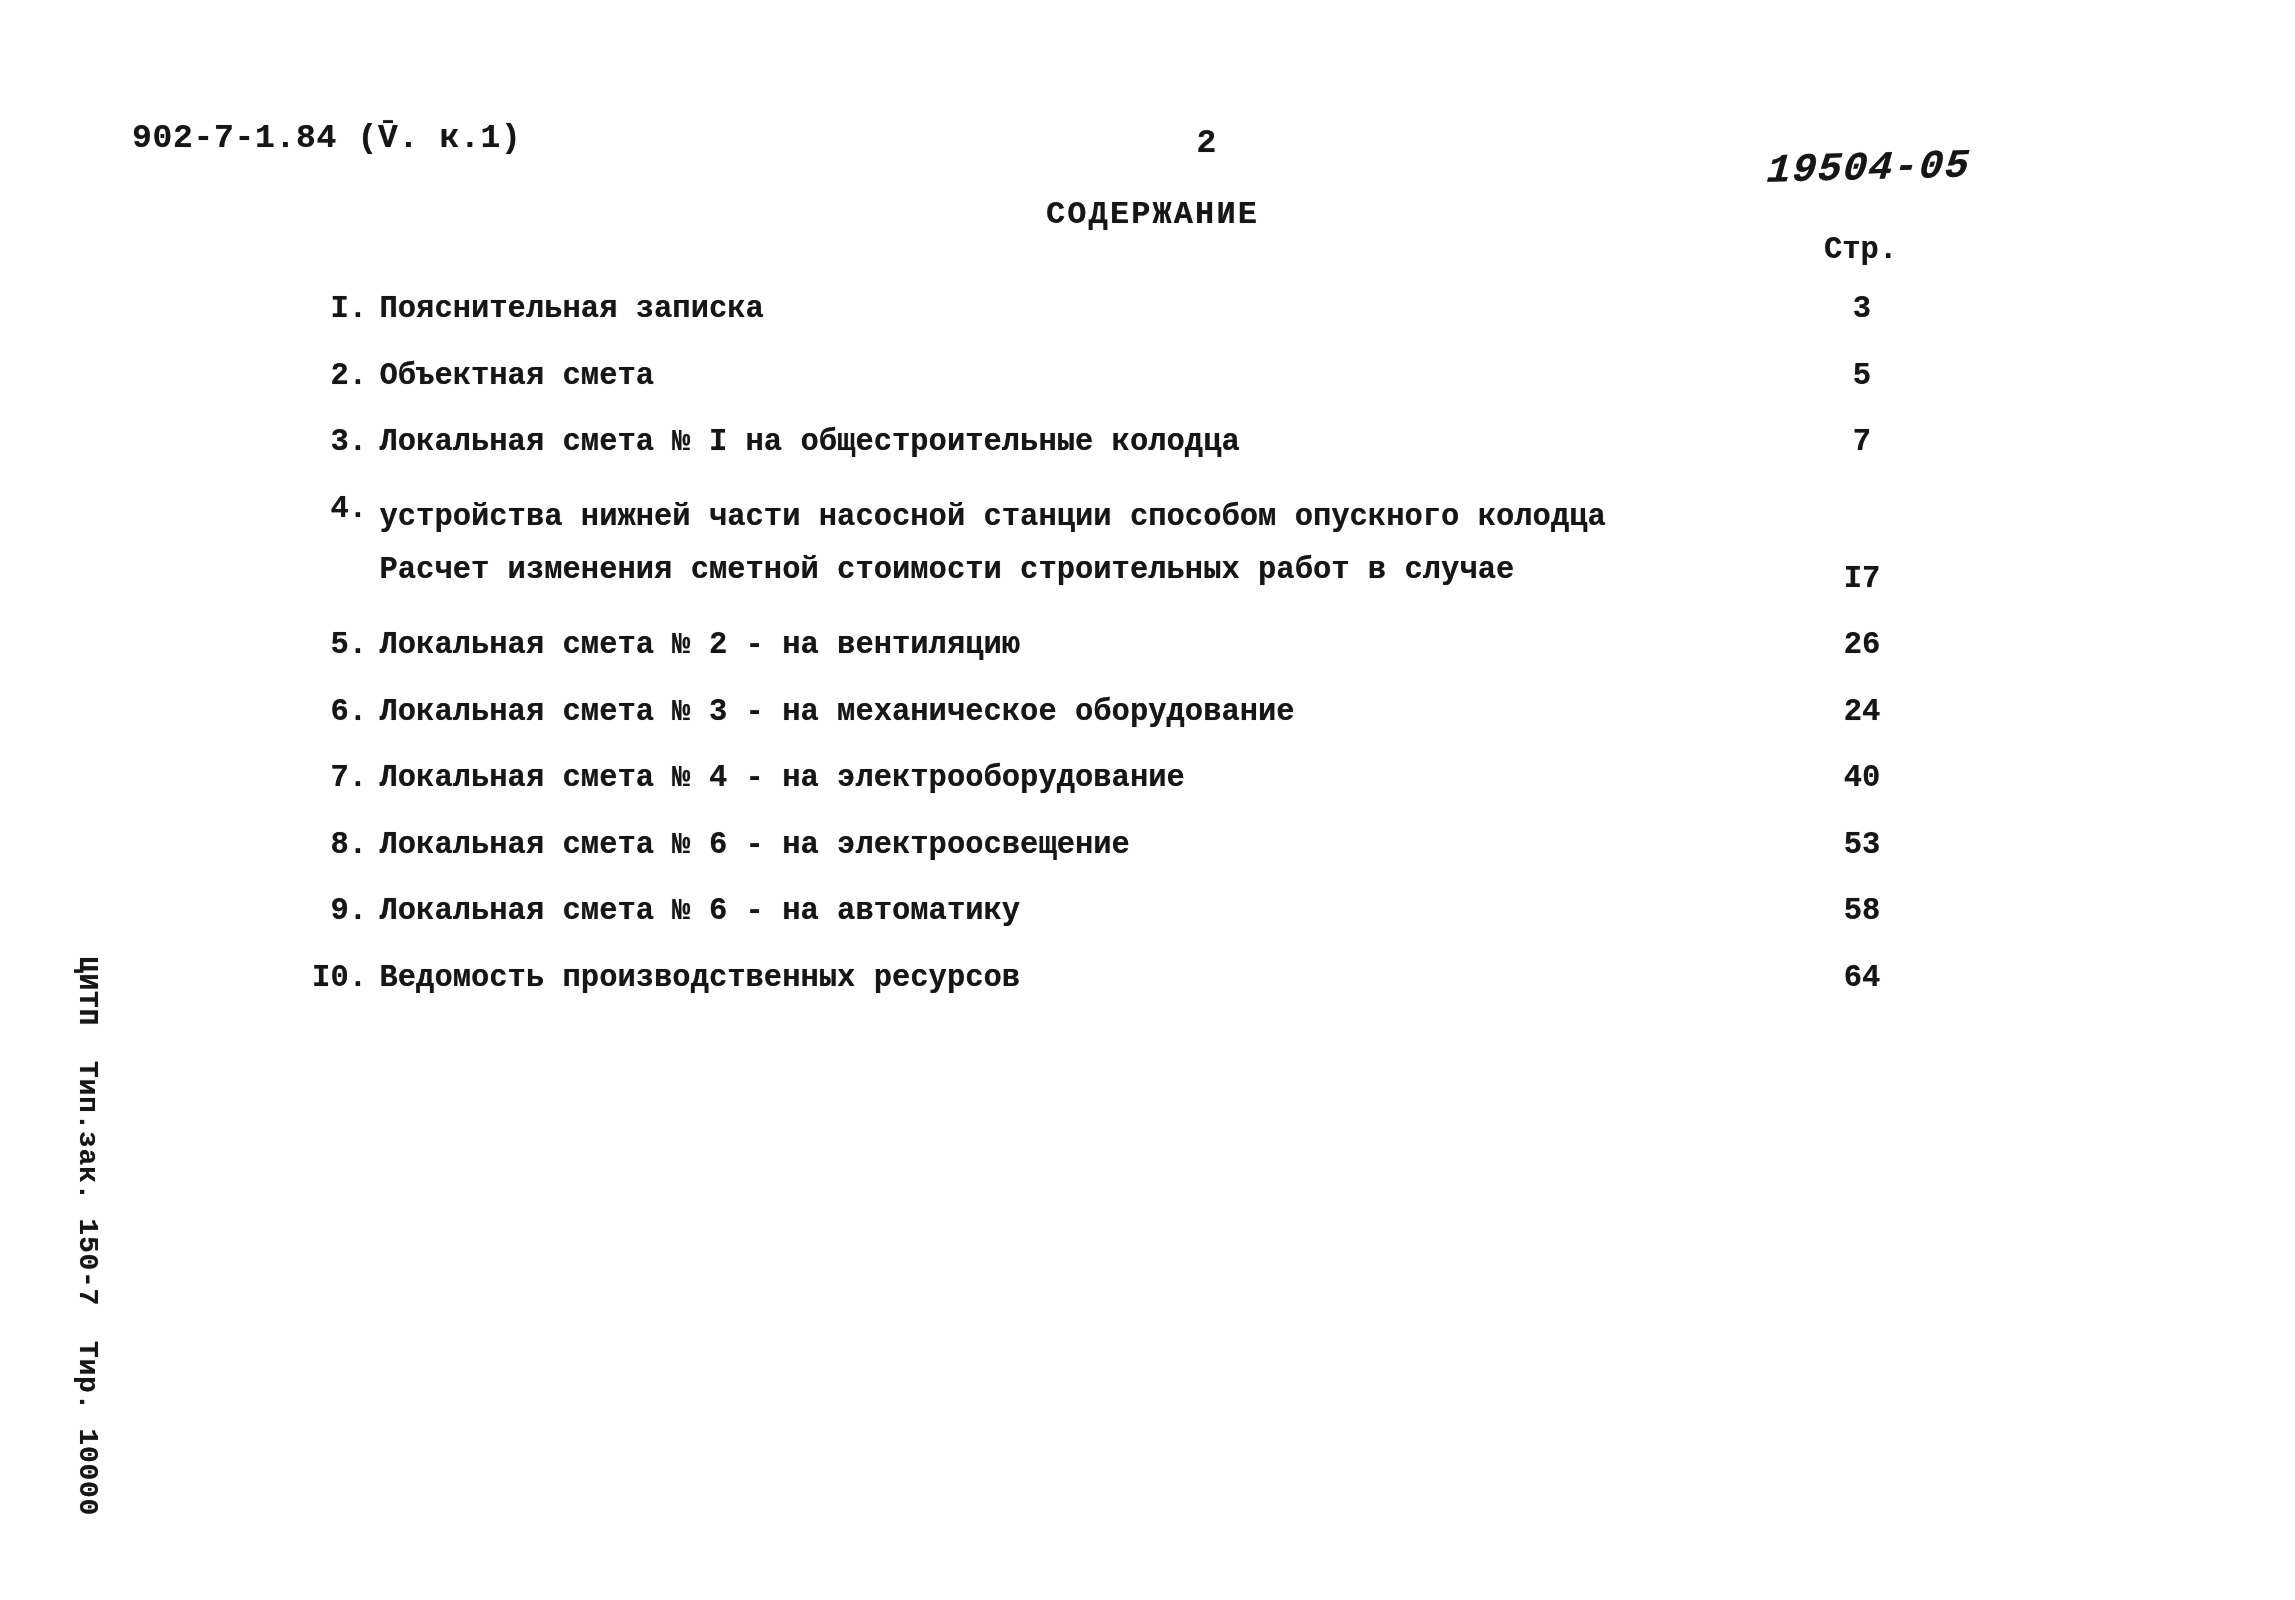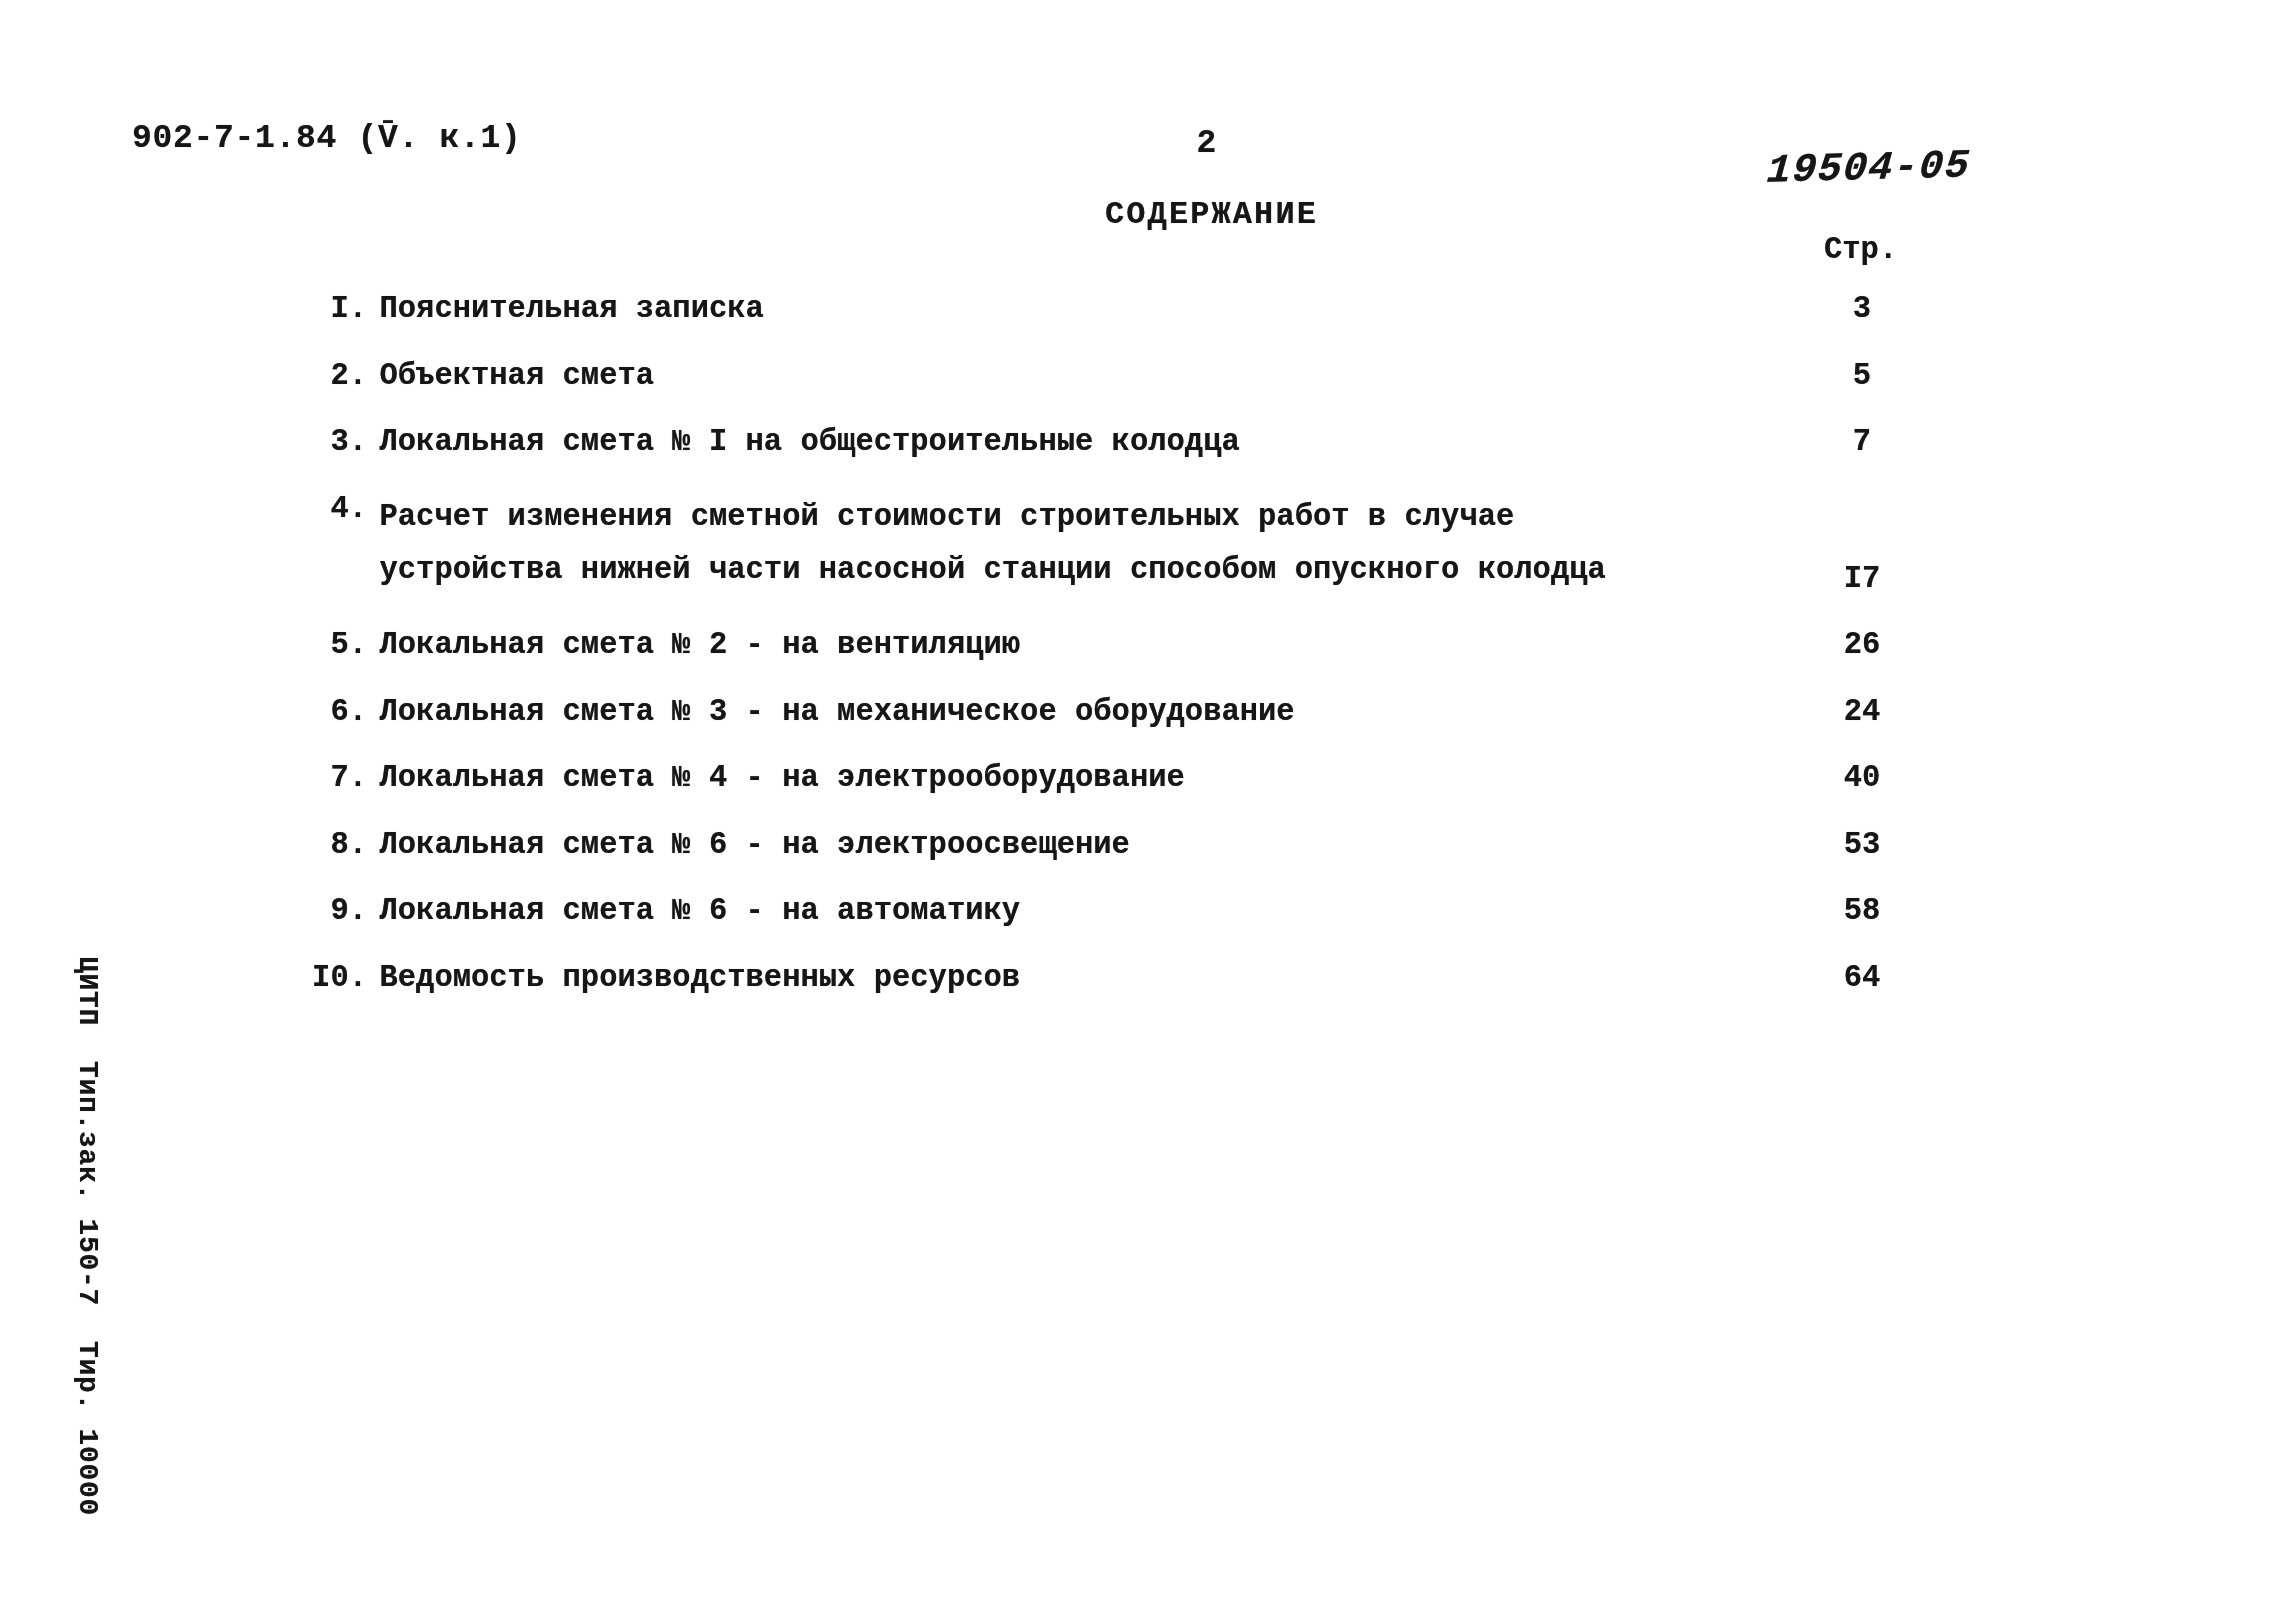--- a/index.html
+++ b/index.html
@@ -49,7 +49,7 @@
   }
   .page-title {
     position: absolute;
-    left: 1105px;
+    left: 1046px;
     top: 197px;
     font-size: 32px;
     line-height: 36px;

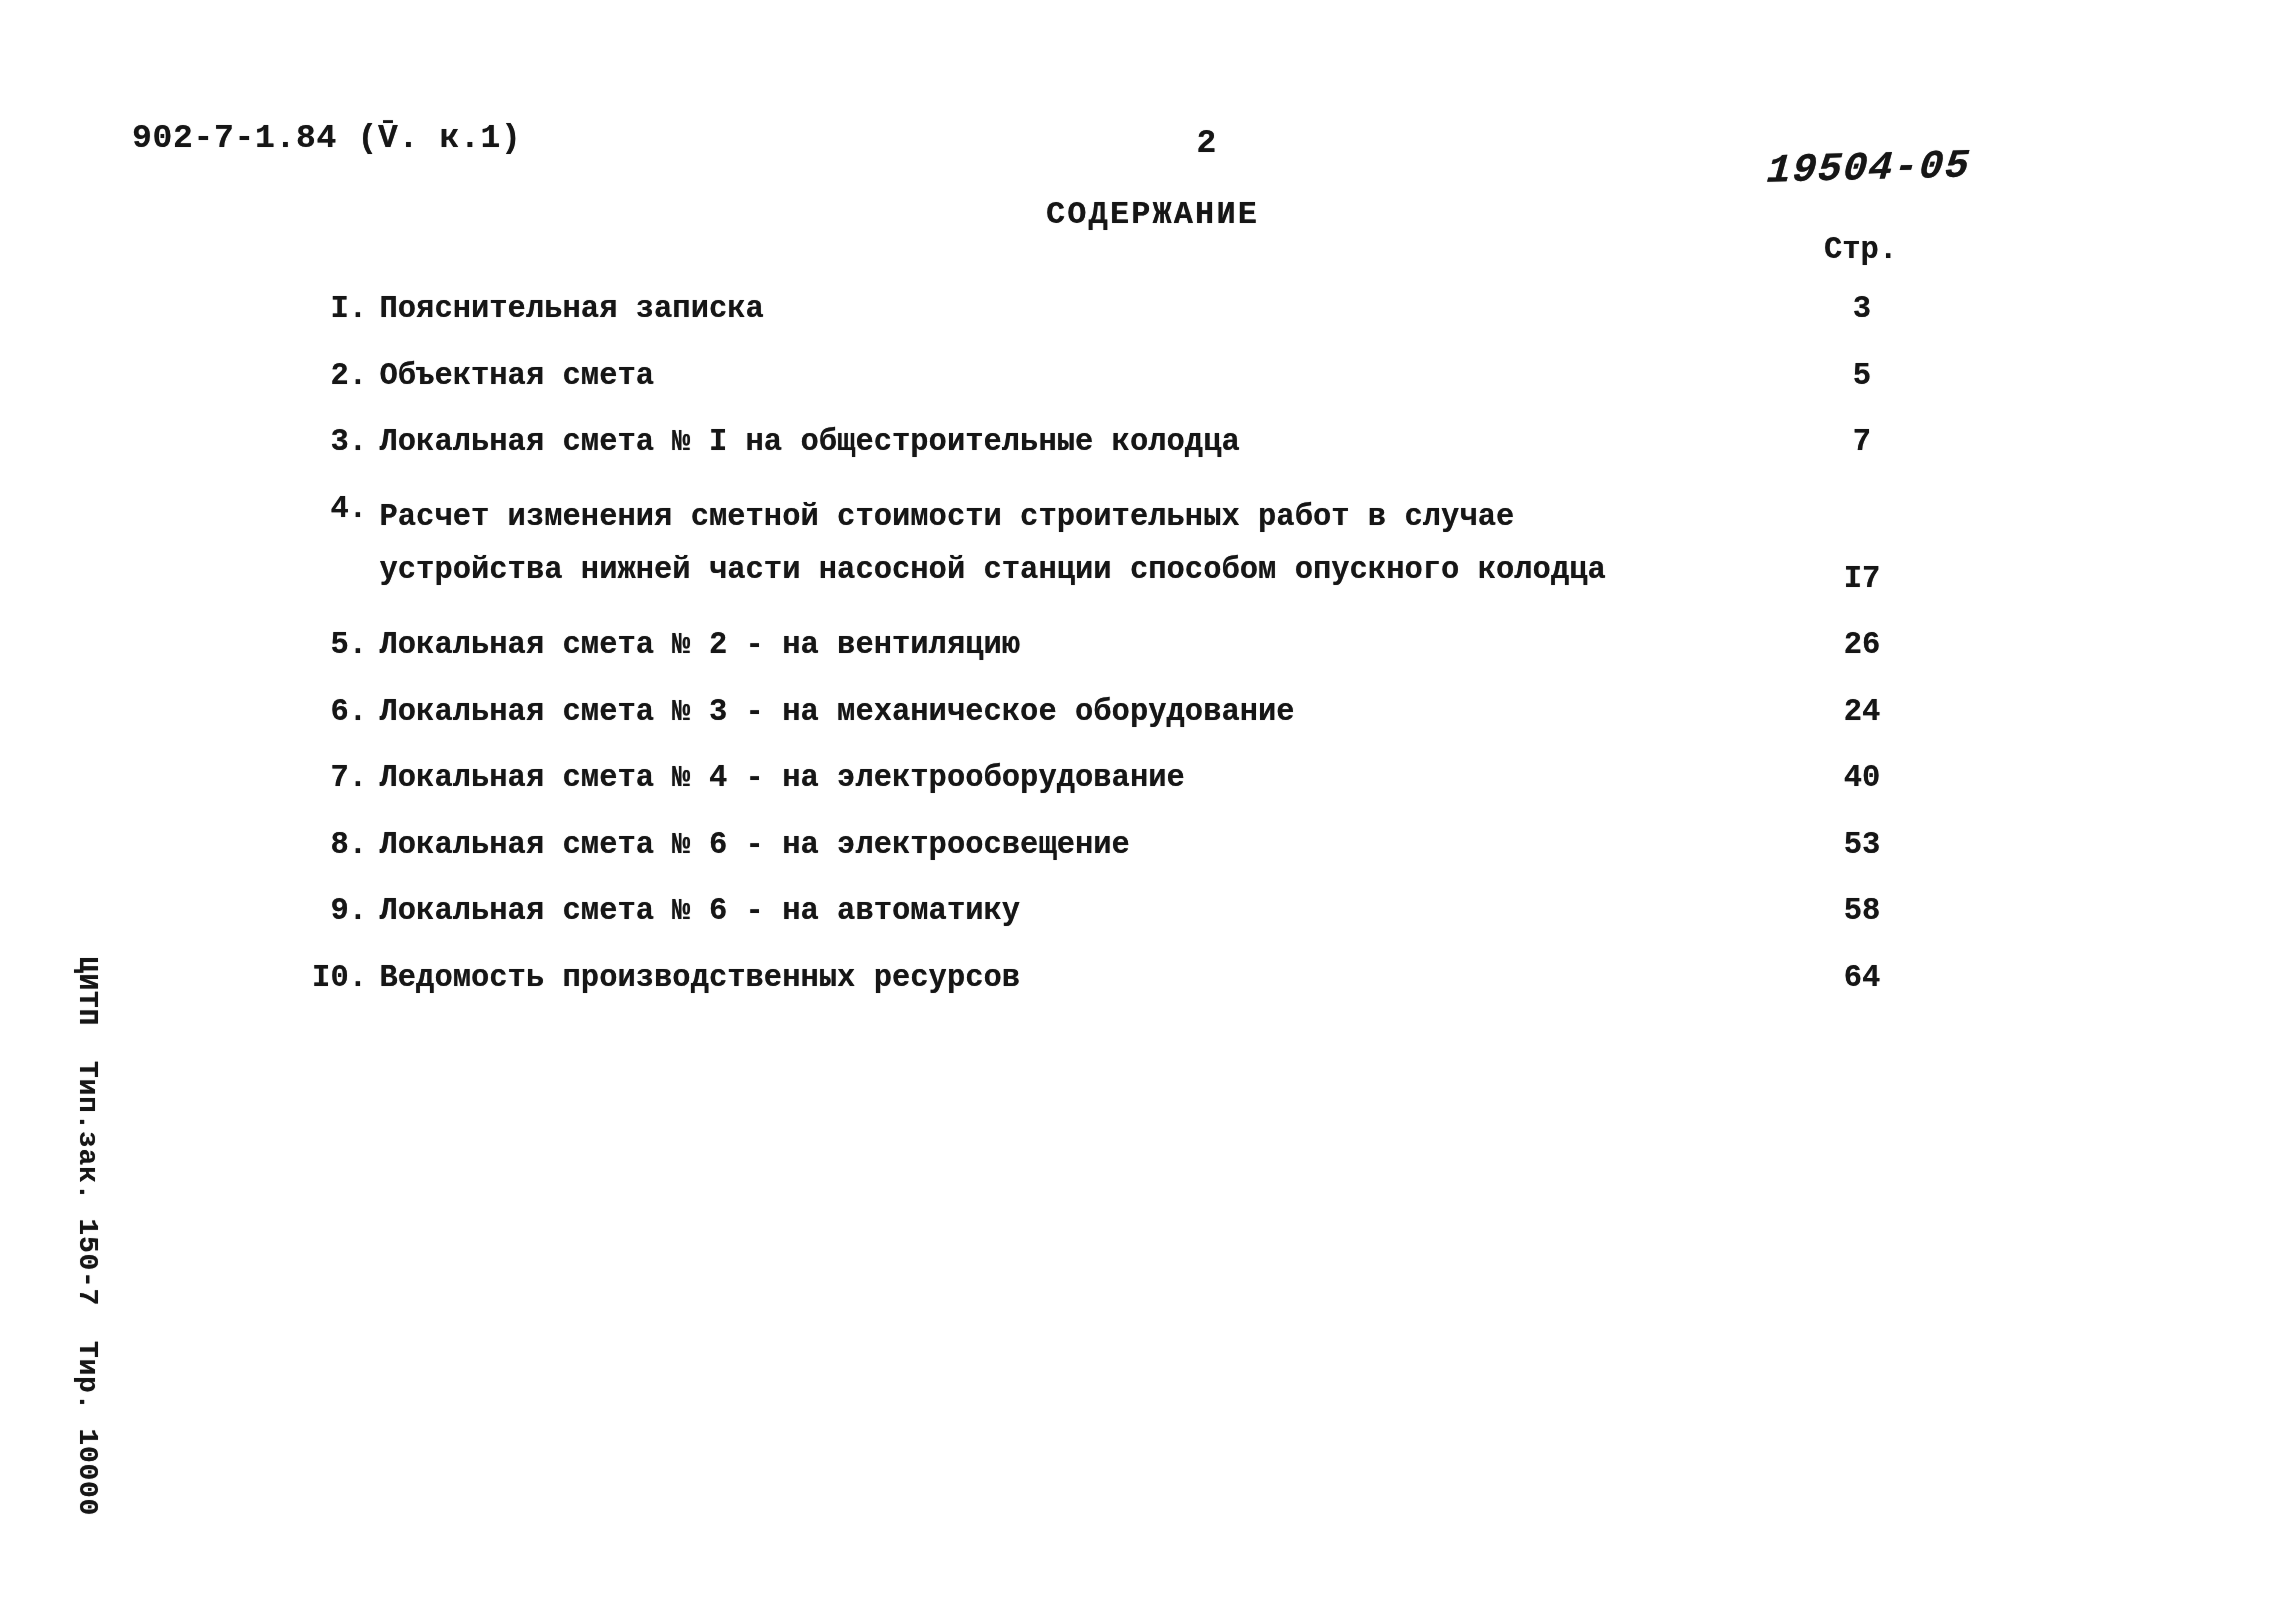--- a/index.html
+++ b/index.html
@@ -152,8 +152,8 @@
       <div class="toc-row multi">
     <div class="toc-num">4.</div>
     <div class="toc-title">
+          <div class="line">устройства нижней части насосной станции способом опускного колодца</div>
           <div class="line">Расчет изменения сметной стоимости строительных работ в случае</div>
-          <div class="line">устройства нижней части насосной станции способом опускного колодца</div>
         </div>
     <div class="toc-page">I7</div>
   </div>

